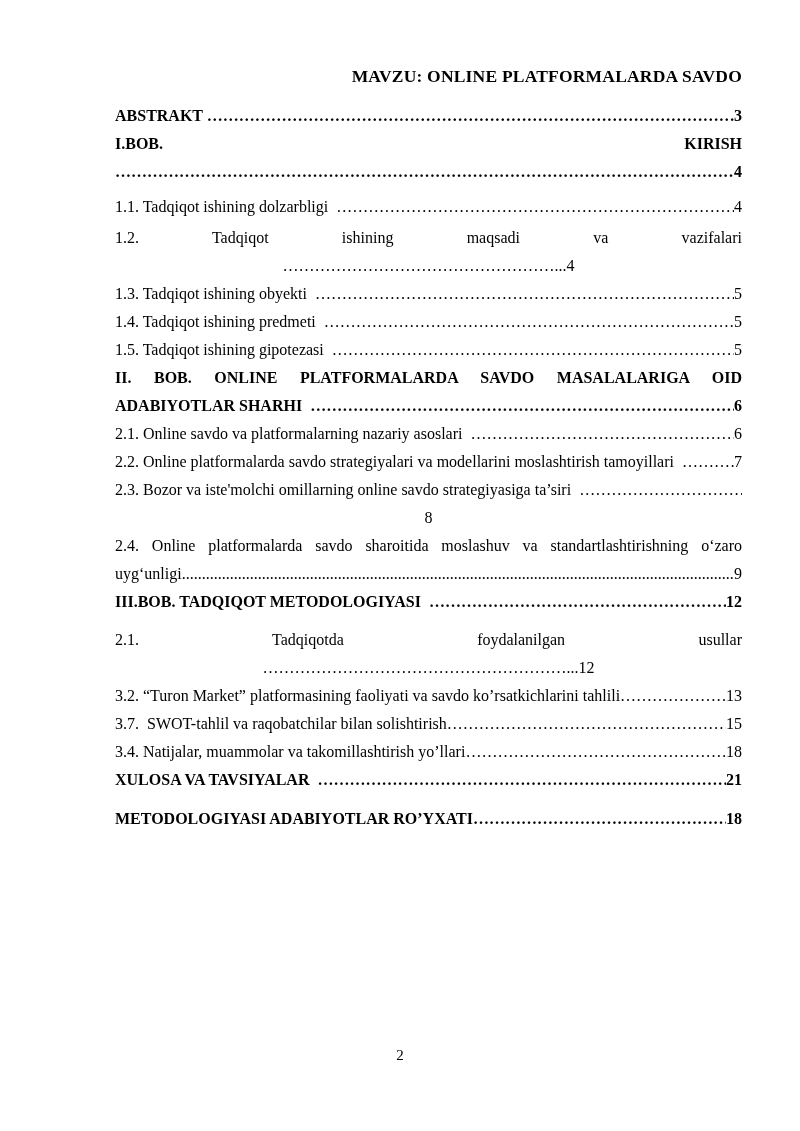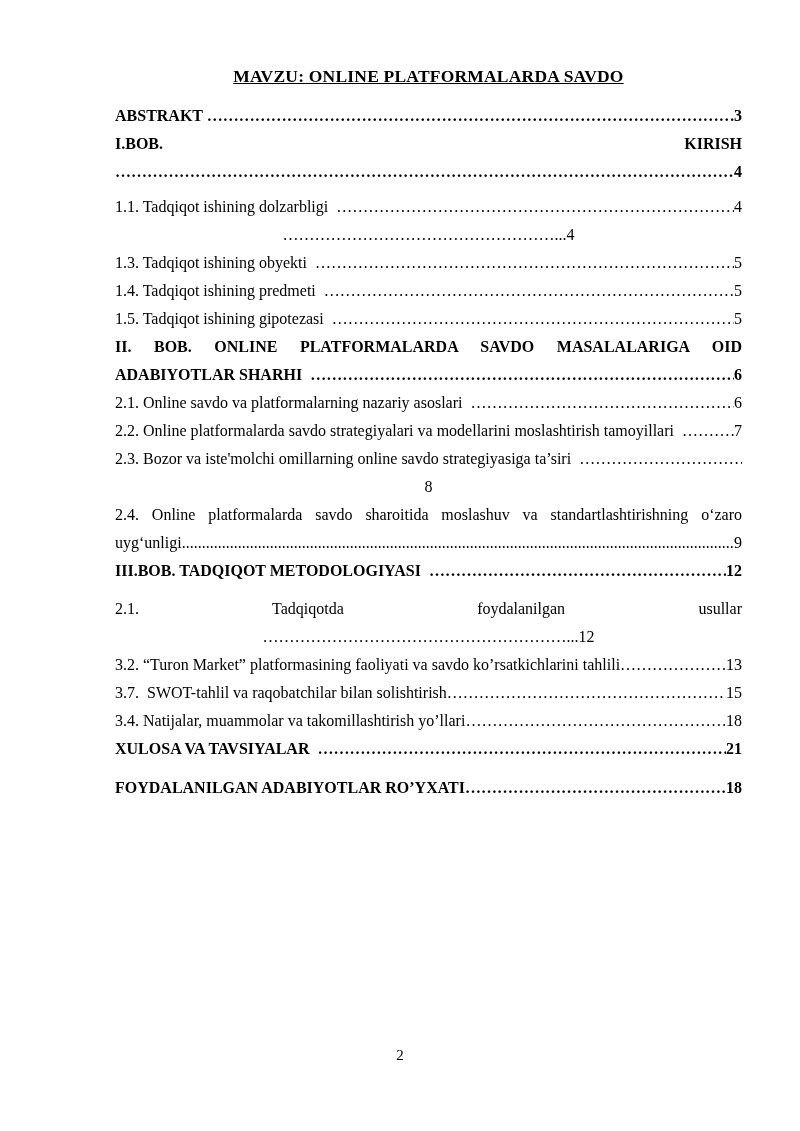--- a/index.html
+++ b/index.html
@@ -20,7 +20,7 @@
   .pg{flex:0 0 auto;white-space:pre;}
   .jl{text-align:justify;text-align-last:justify;}
   .b{font-weight:bold;}
-  .c{text-align:center;text-decoration:underline;}
+  .c{text-align:right;}
   .title{font-size:17.5px;letter-spacing:0.2px;}
   .mt3{margin-top:3px}.mt7{margin-top:7px}.mt9{}
   .mt10{margin-top:10px}.mt11{margin-top:11px}.mt12{margin-top:12px}

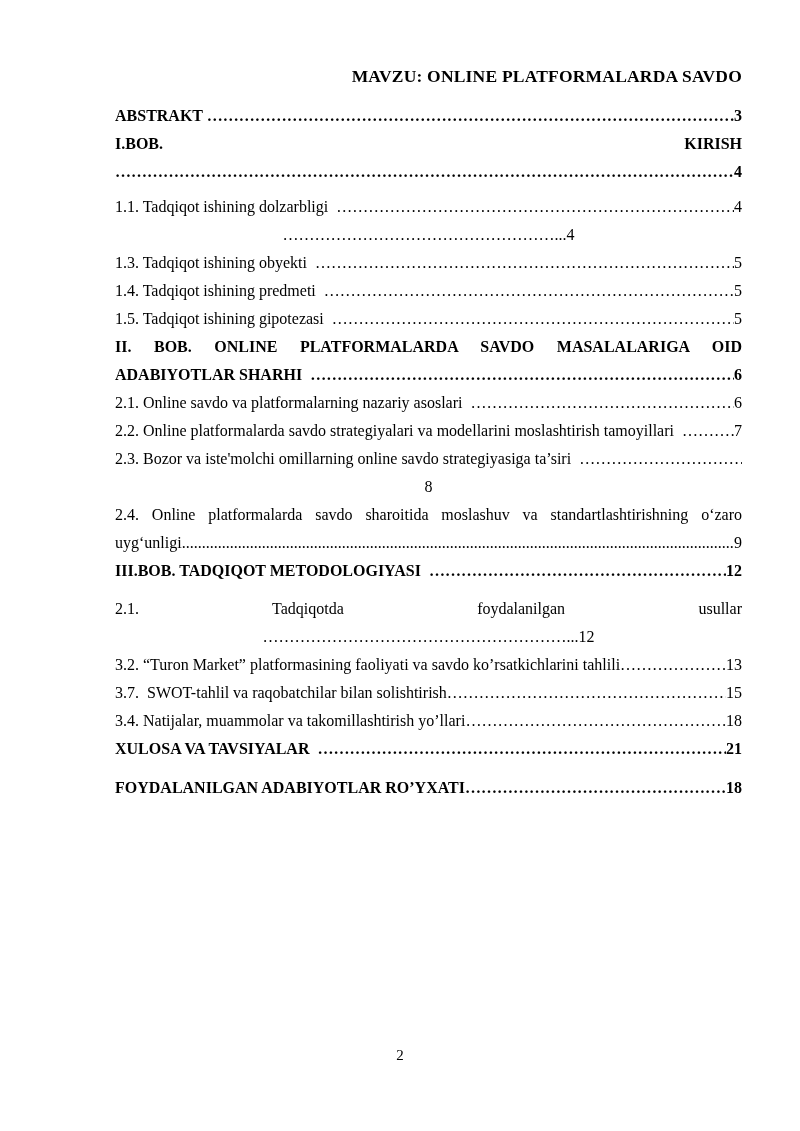--- a/index.html
+++ b/index.html
@@ -52,6 +52,7 @@
       <span class="pg">4</span>
     </div>
 
+    <div class="ln jl mt3">1.2. Tadqiqot ishining maqsadi va vazifalari</div>
     <div class="ln">……………………………………………...4</div>
 
     <div class="ln flex">

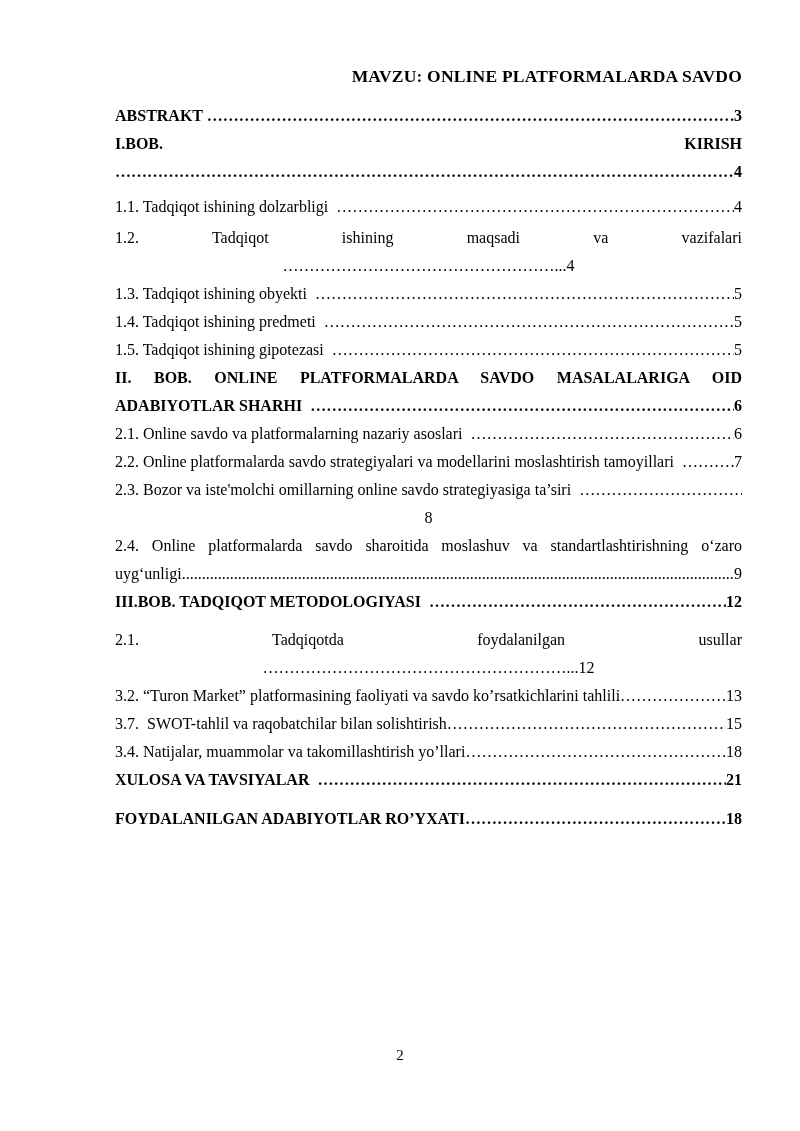--- a/index.html
+++ b/index.html
@@ -134,7 +134,7 @@
     </div>
 
     <div class="ln flex b mt11">
-      <span class="t">FOYDALANILGAN ADABIYOTLAR RO’YXATI</span>
+      <span class="t">METODOLOGIYASI ADABIYOTLAR RO’YXATI</span>
       <span class="leader">……………………………………………………………………………………………………………………………………………………………………</span>
       <span class="pg">18</span>
     </div>

